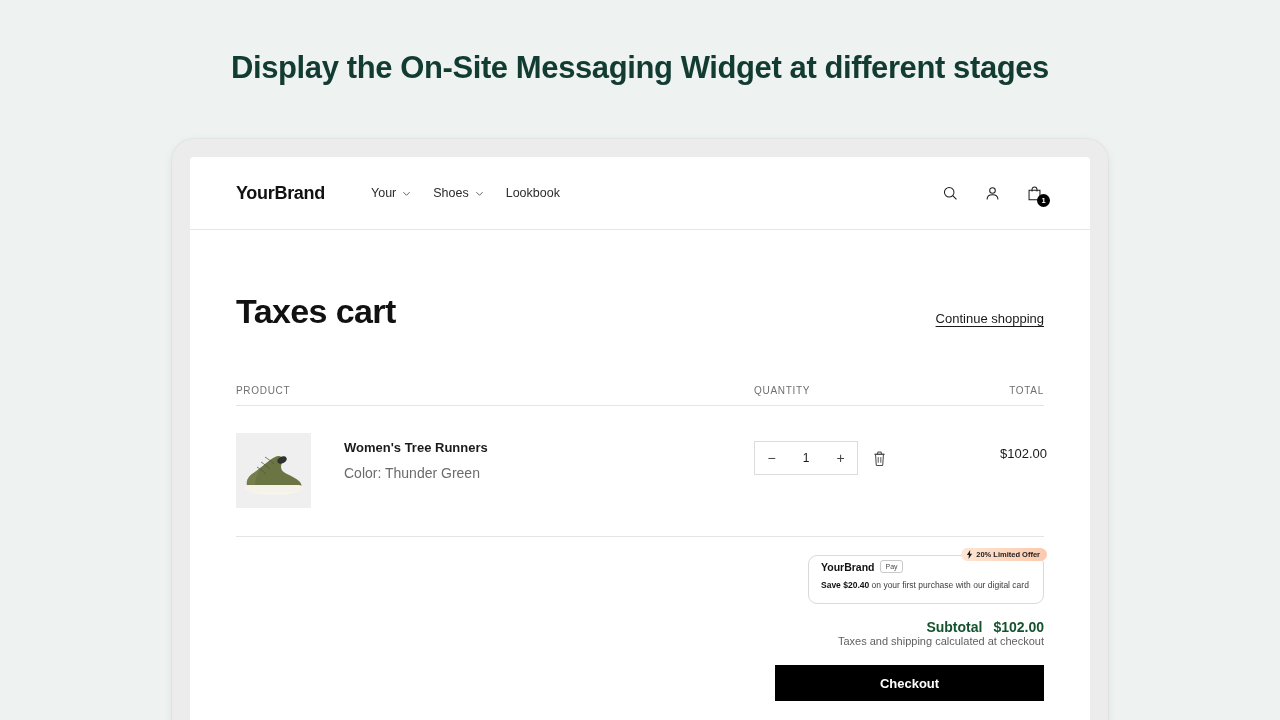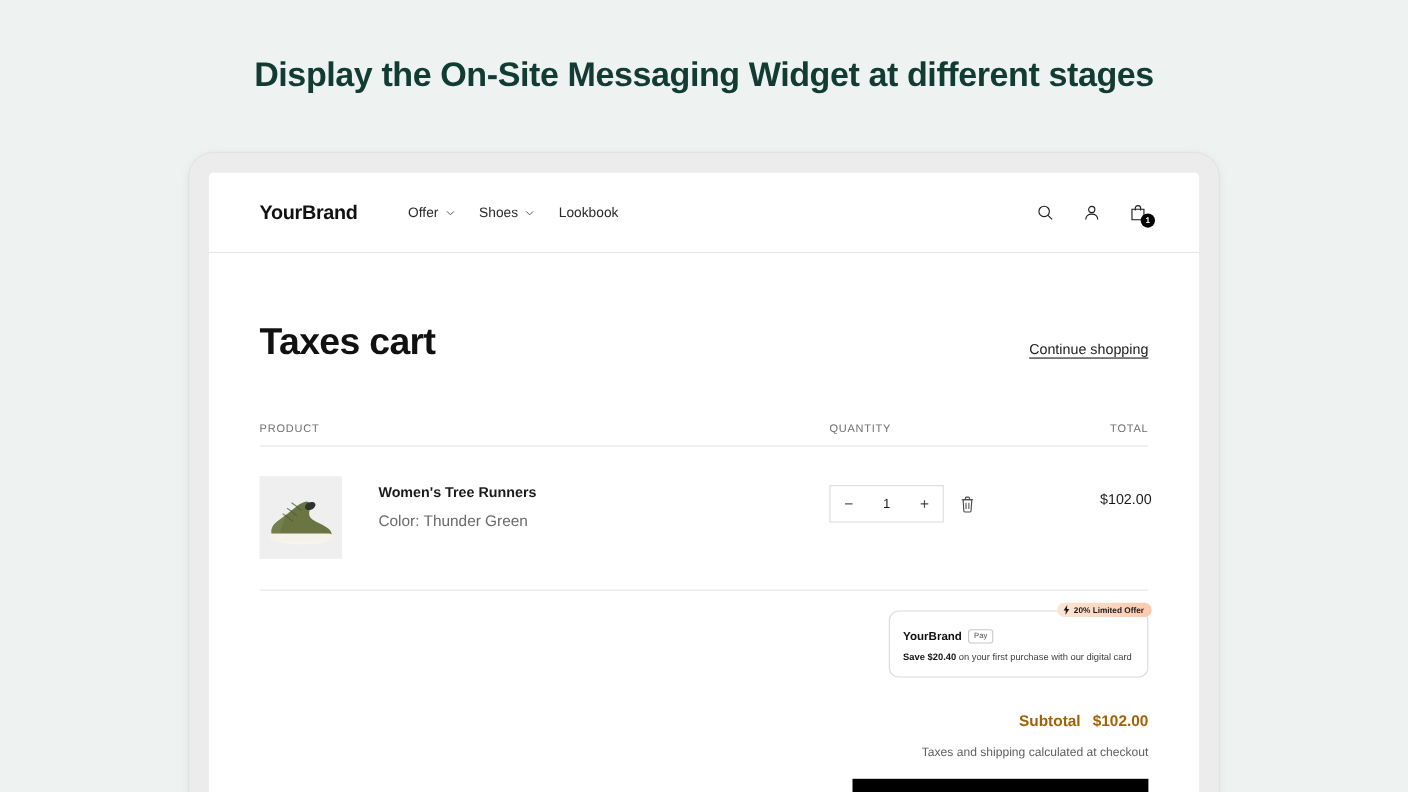--- a/index.html
+++ b/index.html
@@ -303,7 +303,7 @@
 
         <nav class="nav">
           <div class="nav-item">
-            <span>Offer</span>
+            <span>Your</span>
             <span class="chev">
               <svg viewBox="0 0 10 10" width="9" height="9">
                   <path d="M1.5 3.5 L5 7 L8.5 3.5" fill="none" stroke="#555" stroke-width="1"></path>

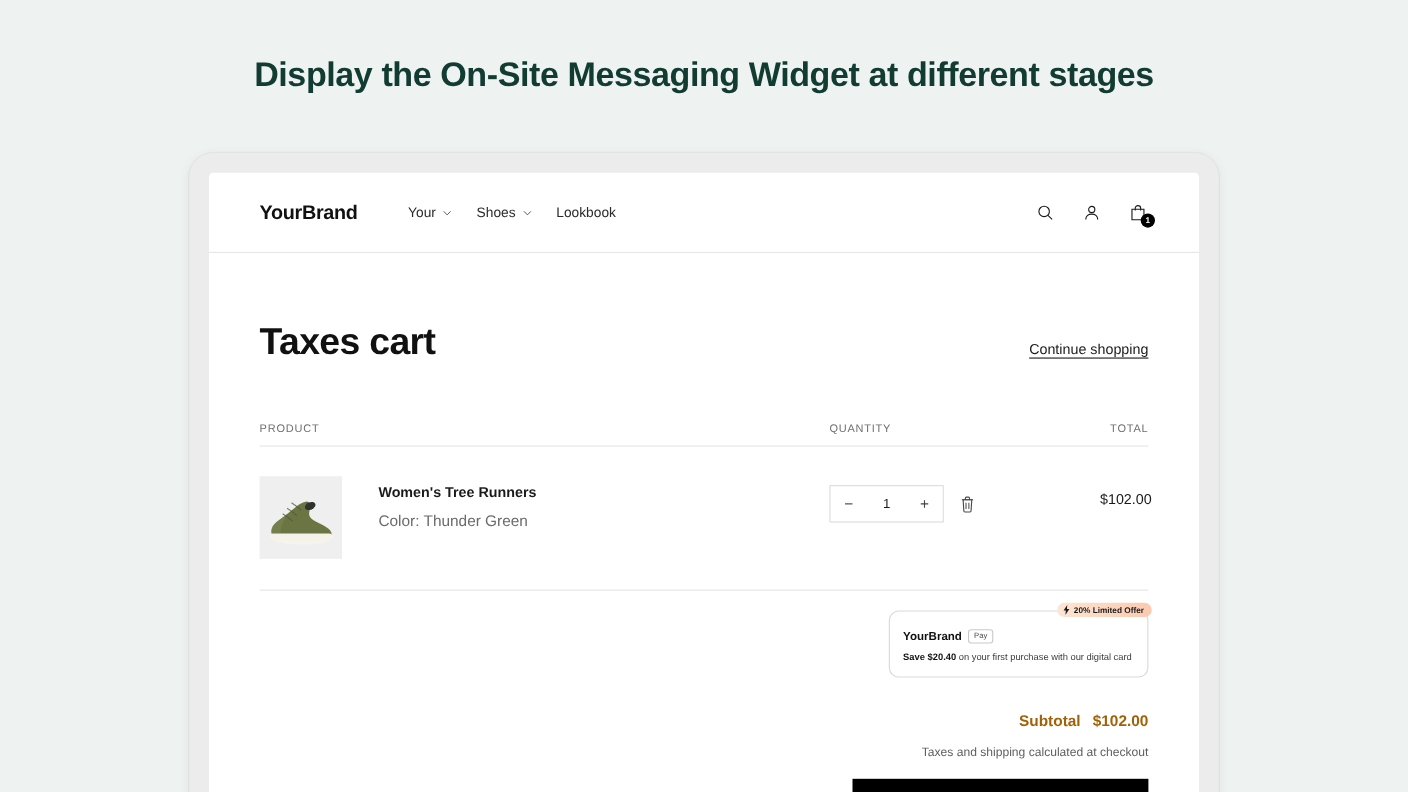--- a/index.html
+++ b/index.html
@@ -214,8 +214,8 @@
     border: 1px solid #d9d9d9;
     border-radius: 9px;
     background: #fff;
-    padding: 16px 12px 12px 12px;
-    margin-bottom: 31px;
+    padding: 4px 12px 12px 12px;
+    margin-bottom: 15px;
   }
   .osm-badge {
     position: absolute;

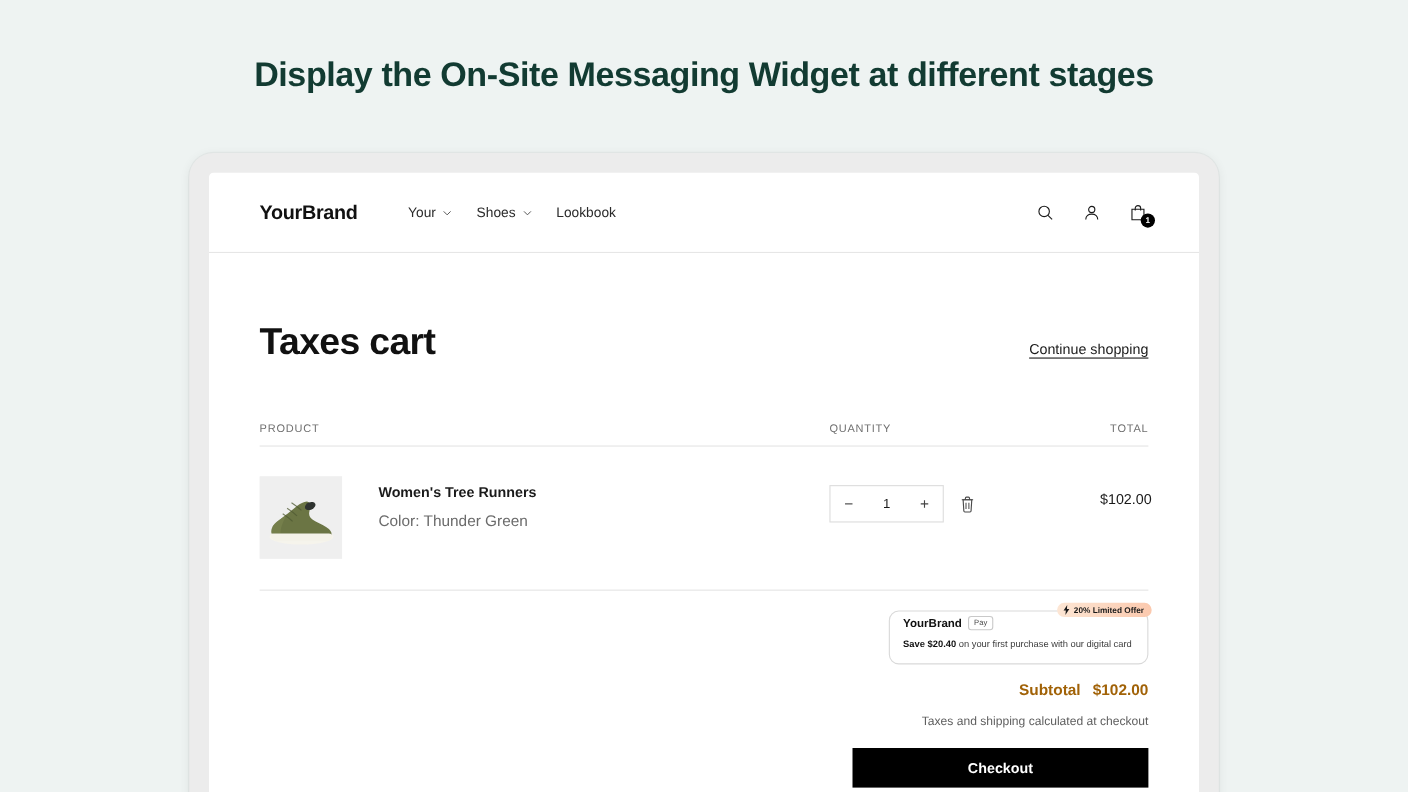--- a/index.html
+++ b/index.html
@@ -265,8 +265,7 @@
     gap: 11px;
     font-size: 14px;
     font-weight: bold;
-    color: #a16207;
-    margin-bottom: 15px;
+    color: #14532d;
   }
   .tax-note {
     font-size: 11px;

